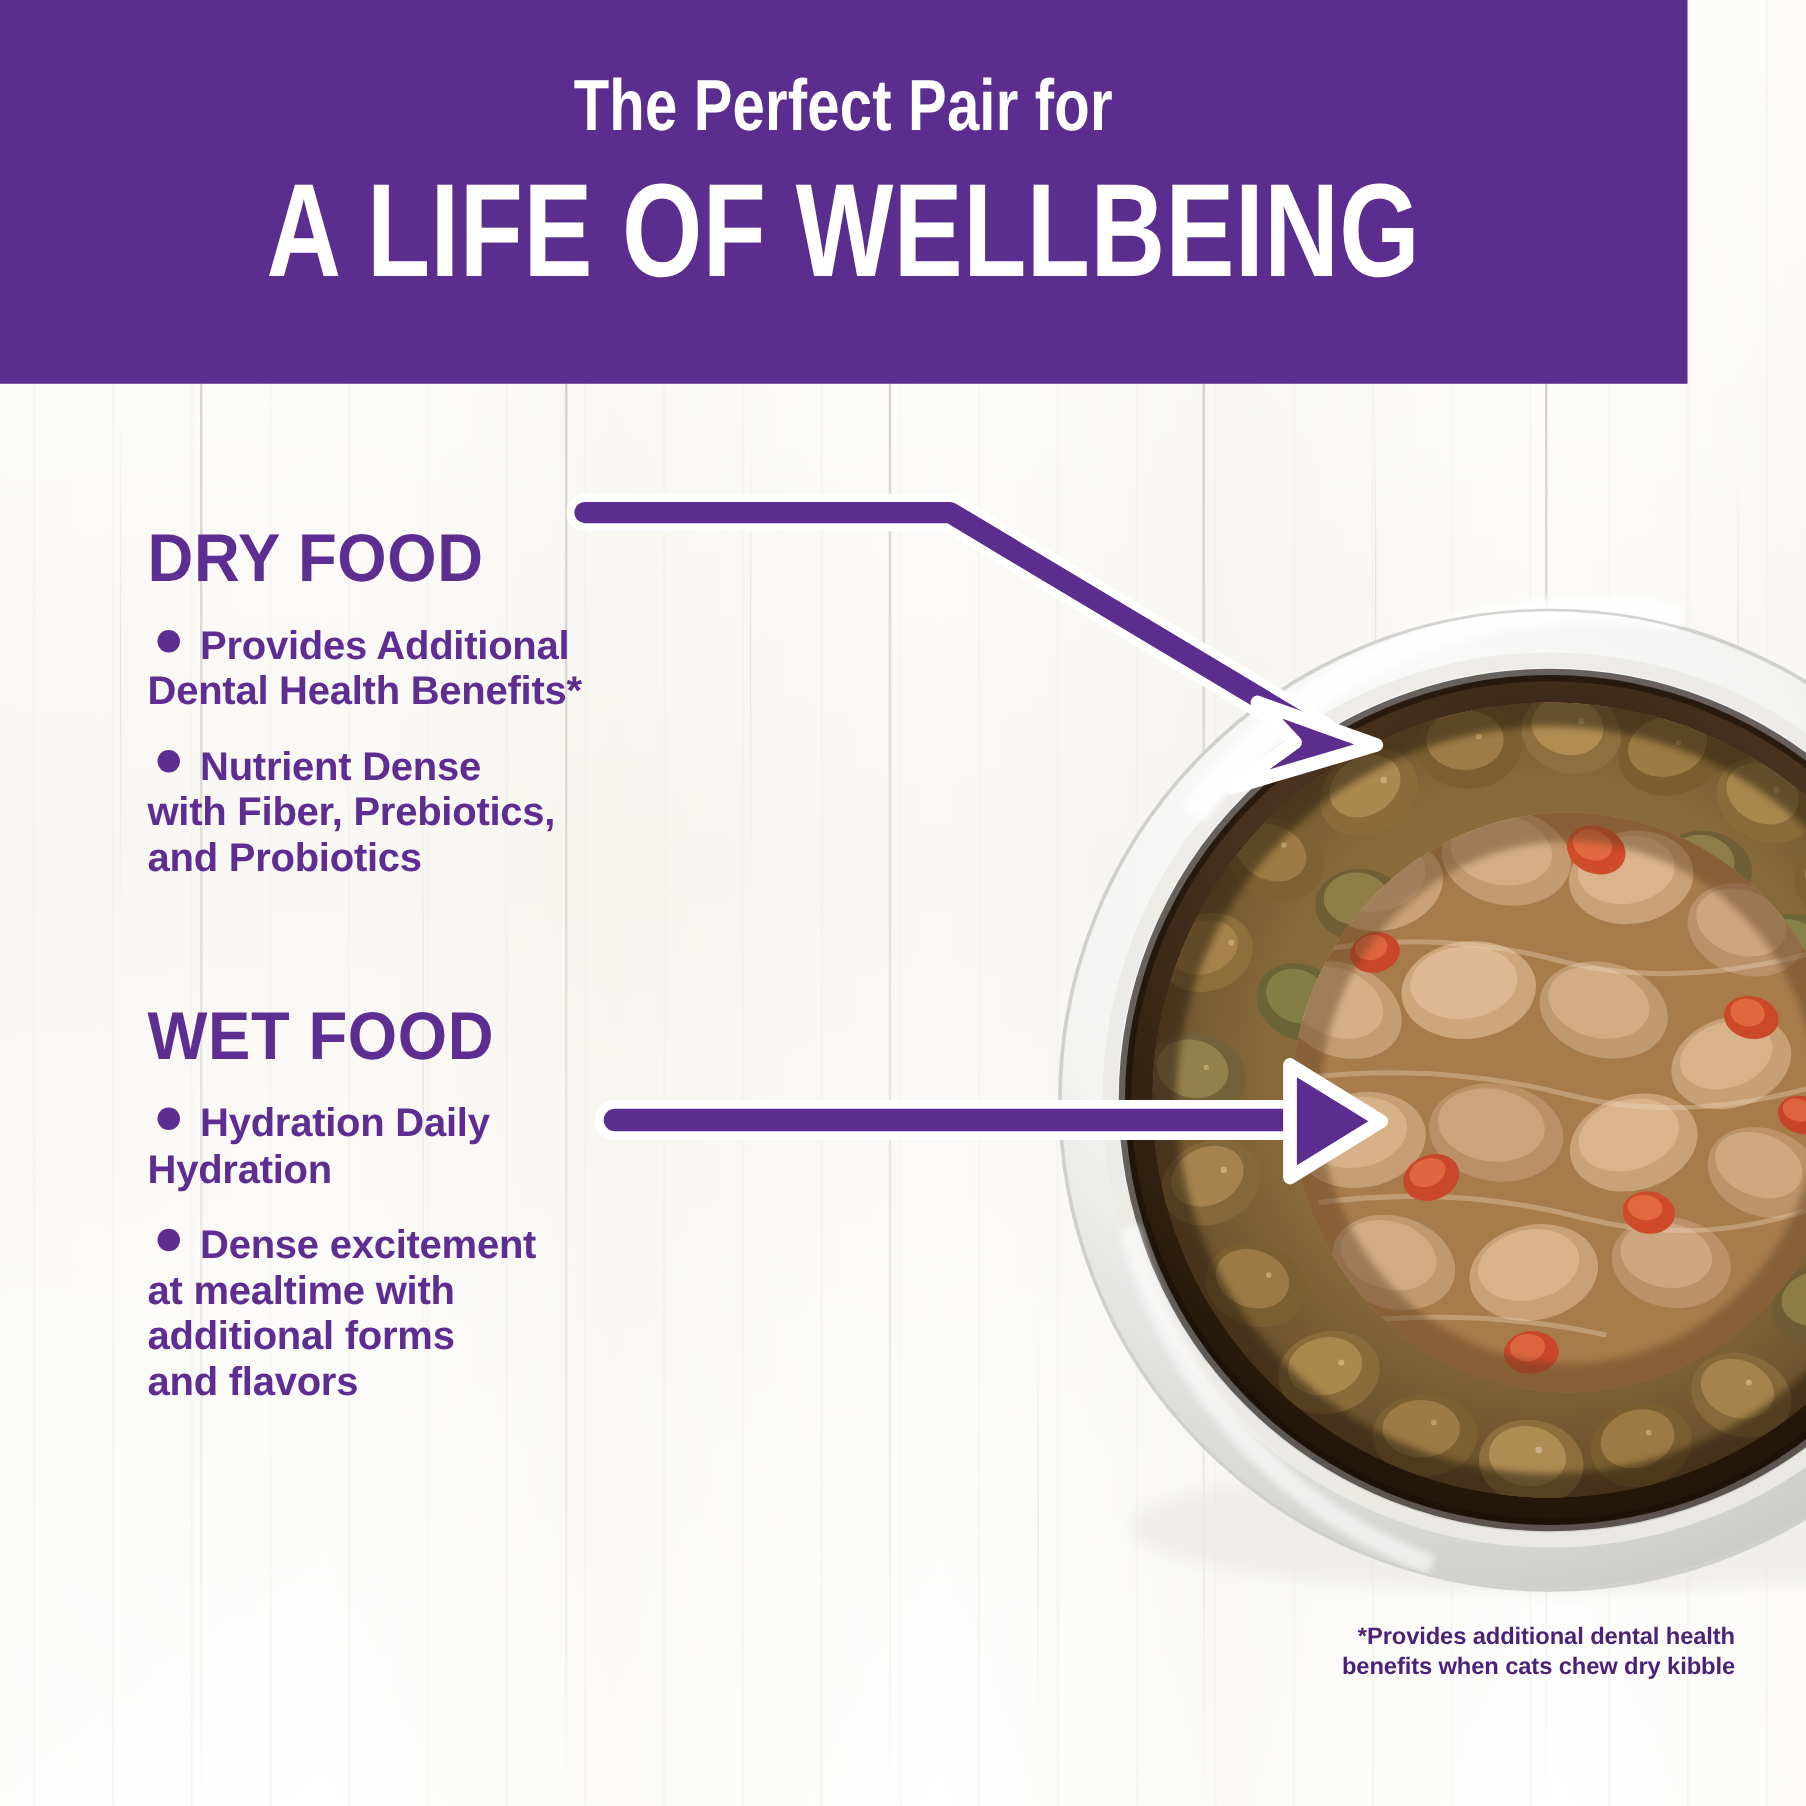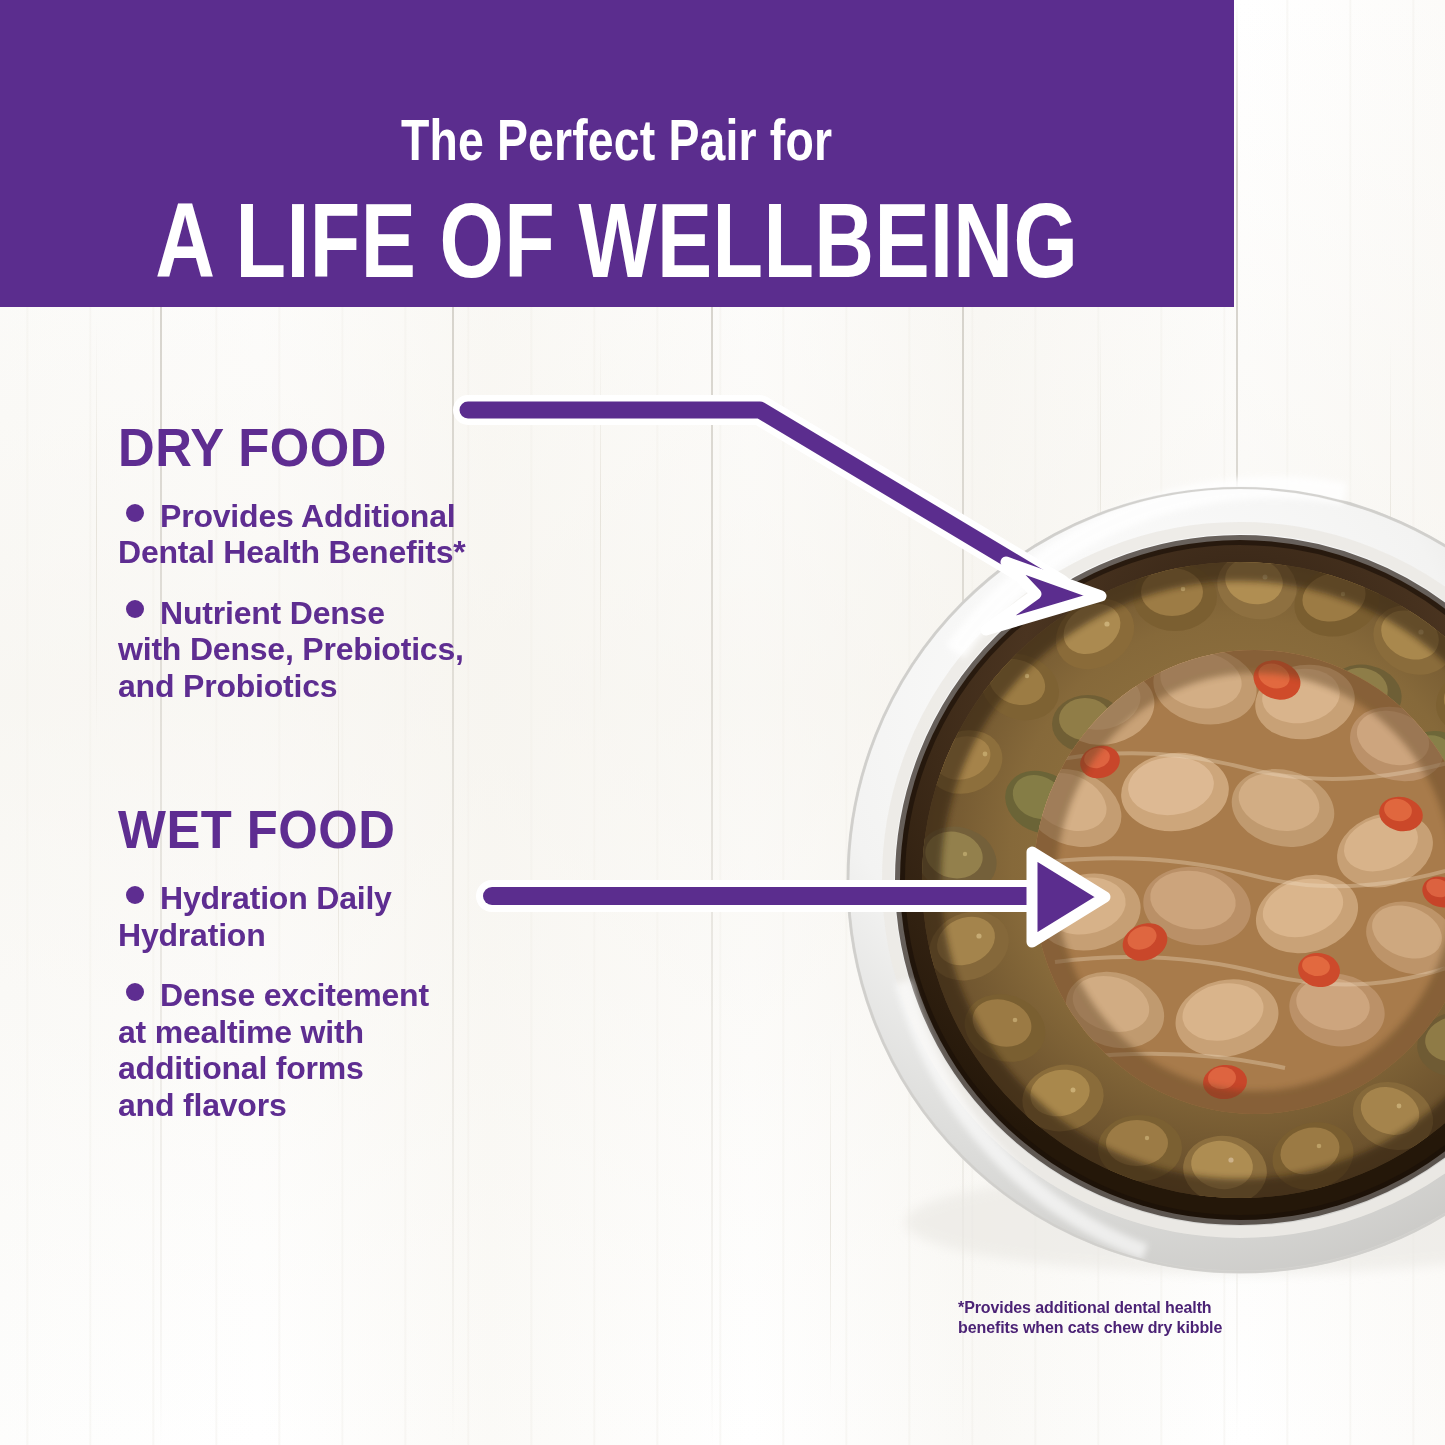--- a/index.html
+++ b/index.html
@@ -29,9 +29,9 @@
 
   
   .header{
-    position:absolute;left:0;top:0;width:1234px;height:307px;
+    position:absolute;left:0;top:0;width:1350px;height:307px;
     background:#5b2d8e;
-    display:flex;flex-direction:column;align-items:center;justify-content:flex-end;
+    display:flex;flex-direction:column;align-items:center;justify-content:center;
     box-sizing:border-box;padding-bottom:14px;
   }
   .h-sub{

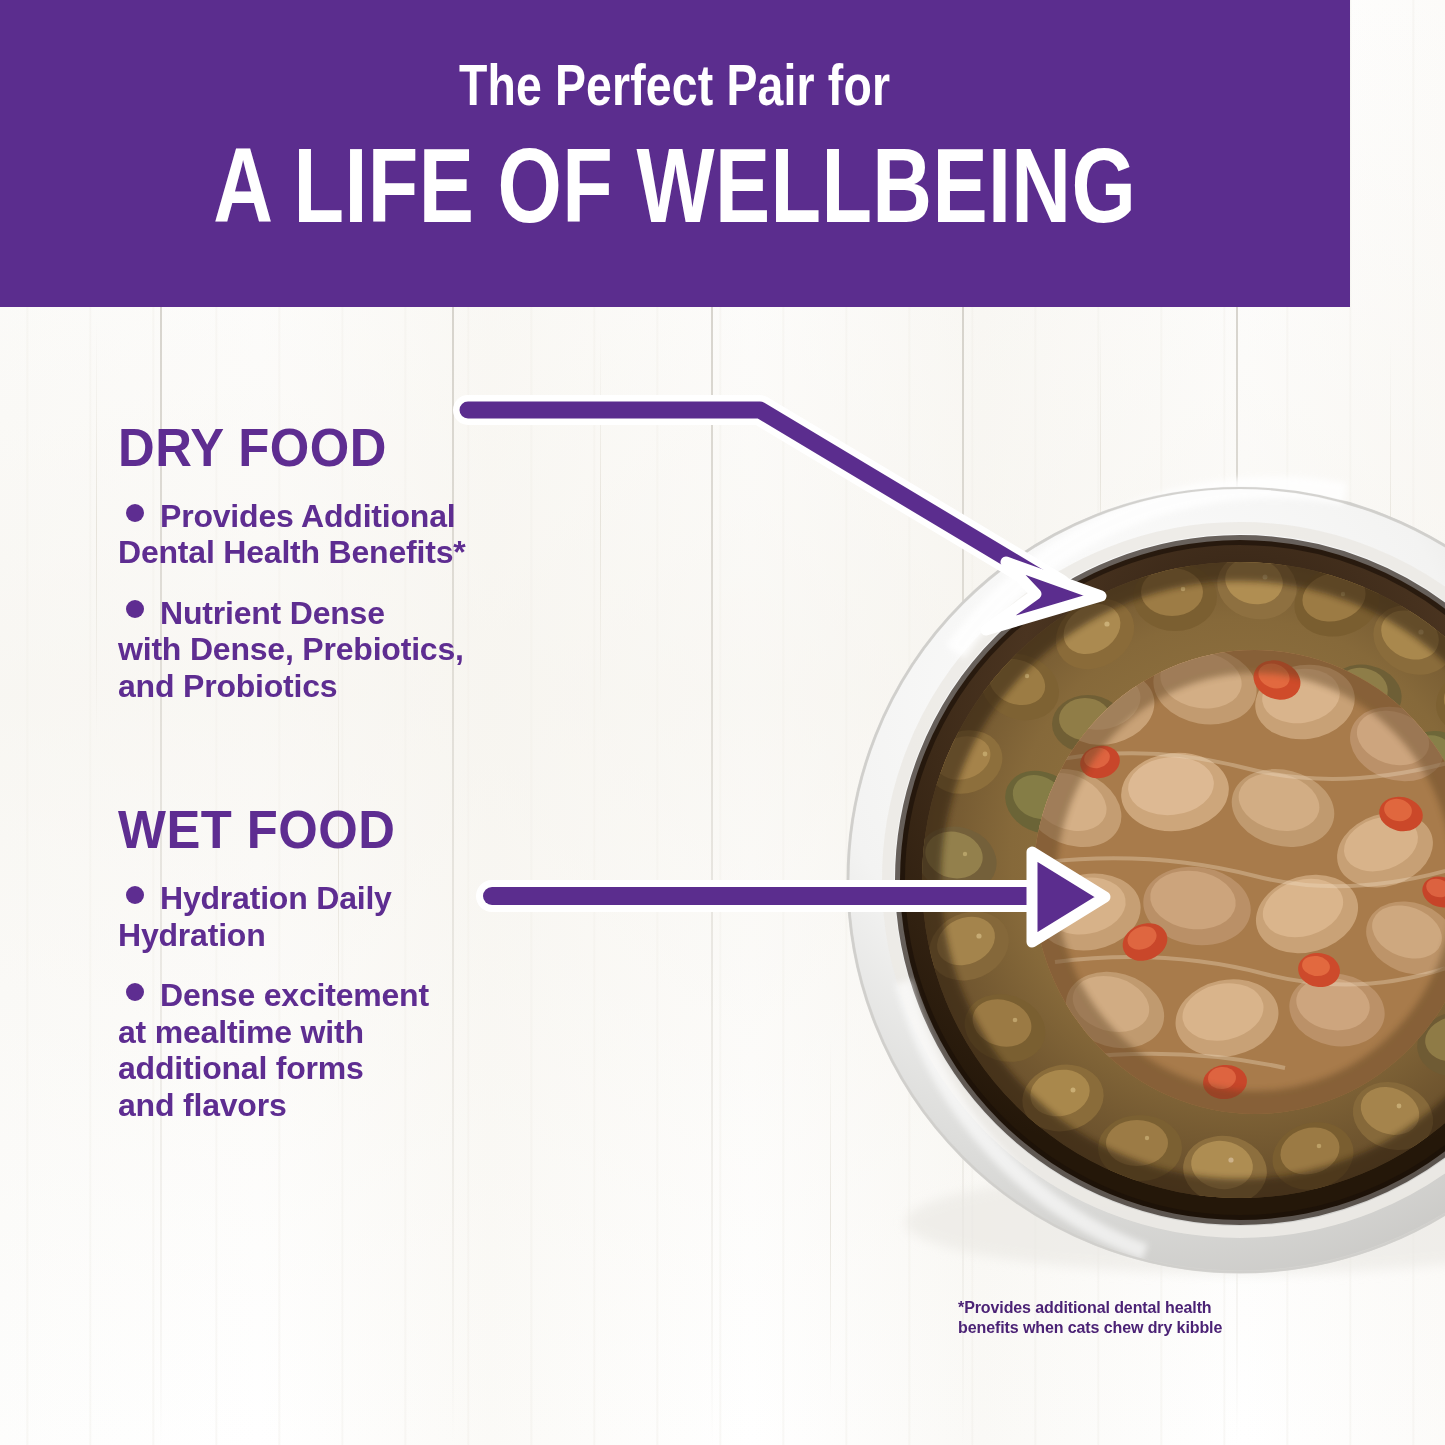--- a/index.html
+++ b/index.html
@@ -320,7 +320,7 @@
       </div>
       <div class="bullet">
         <span class="dot"></span><span>Nutrient Dense</span><br>
-        <span>with Dense, Prebiotics,</span><br>
+        <span>with Fiber, Prebiotics,</span><br>
         <span>and Probiotics</span>
       </div>
     </div>

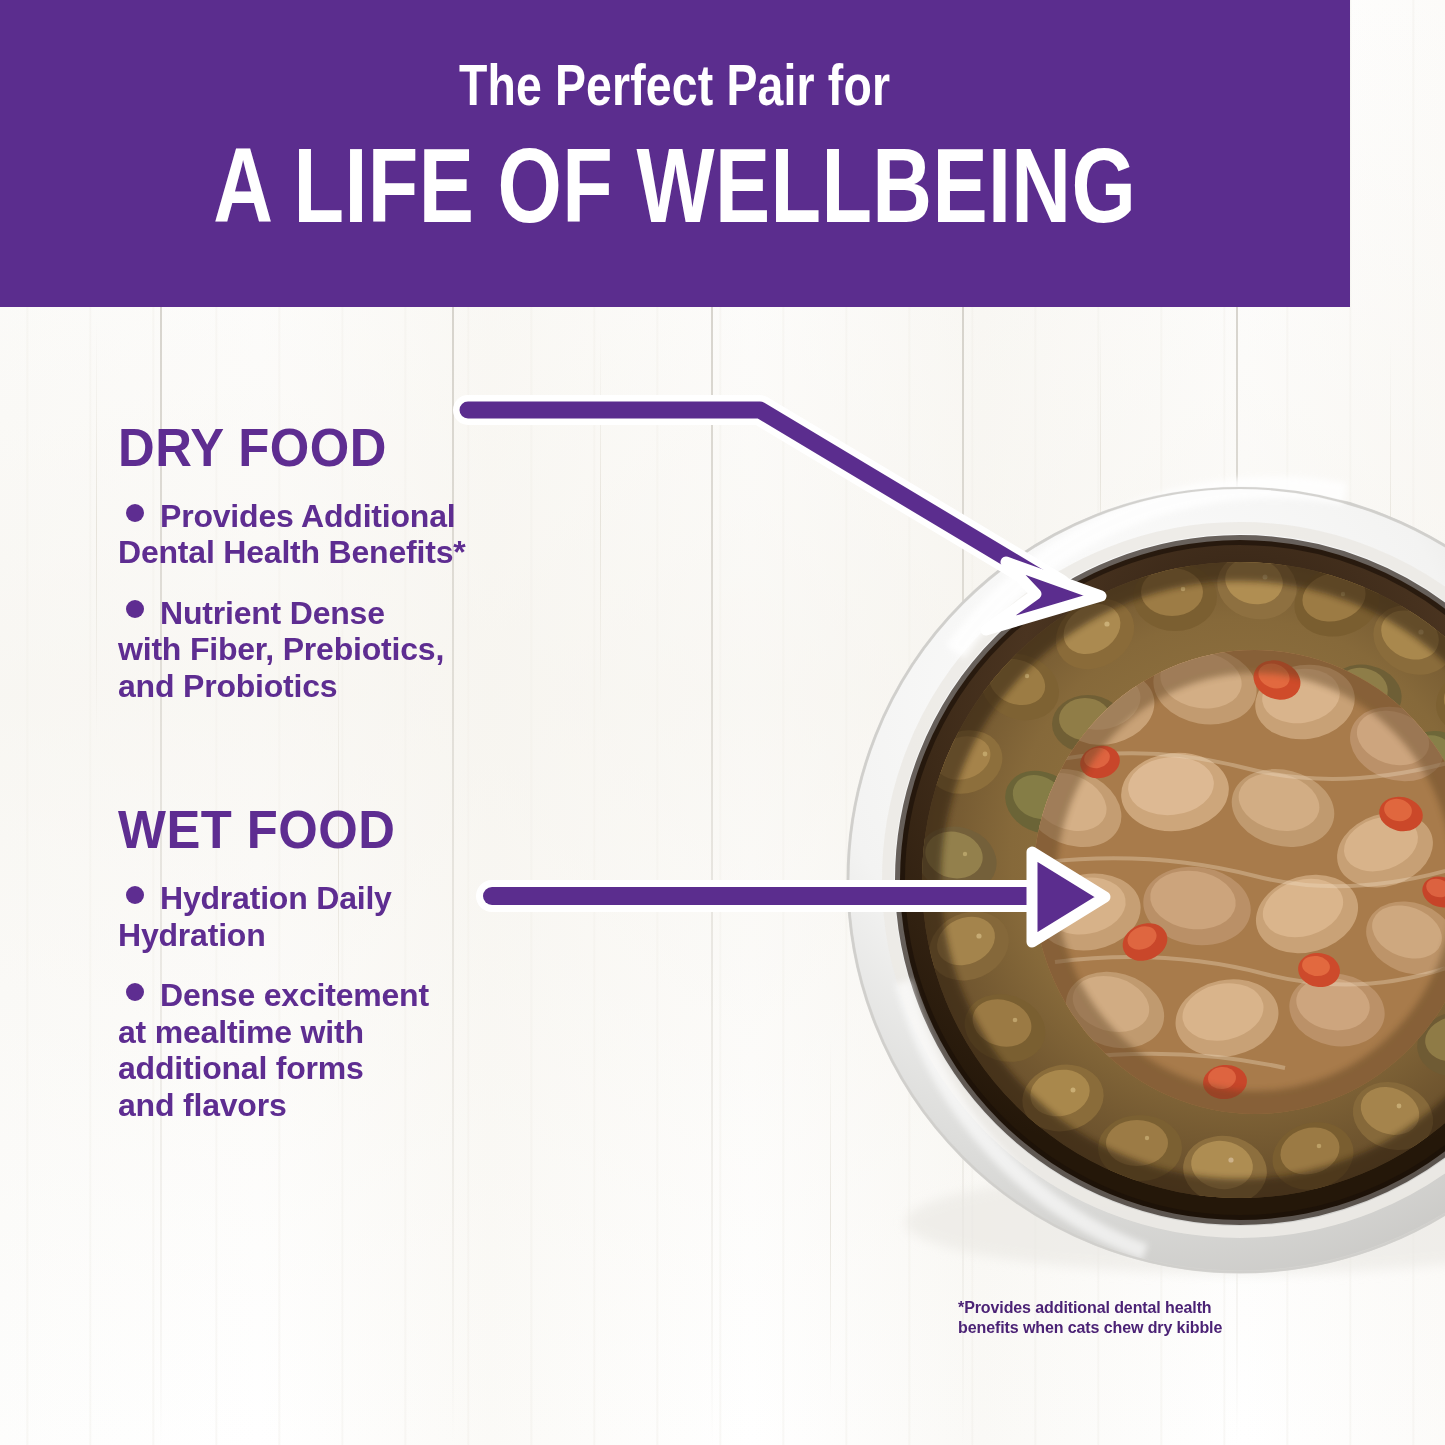--- a/index.html
+++ b/index.html
@@ -68,7 +68,7 @@
   
   .footnote{
     position:absolute;left:958px;top:1298px;width:430px;
-    color:#4b2275;font-size:16px;line-height:1.25;font-weight:600;letter-spacing:-.1px;
+    color:#4b2275;font-size:19px;line-height:1.25;font-weight:600;letter-spacing:-.1px;text-align:right;
   }
 
   

